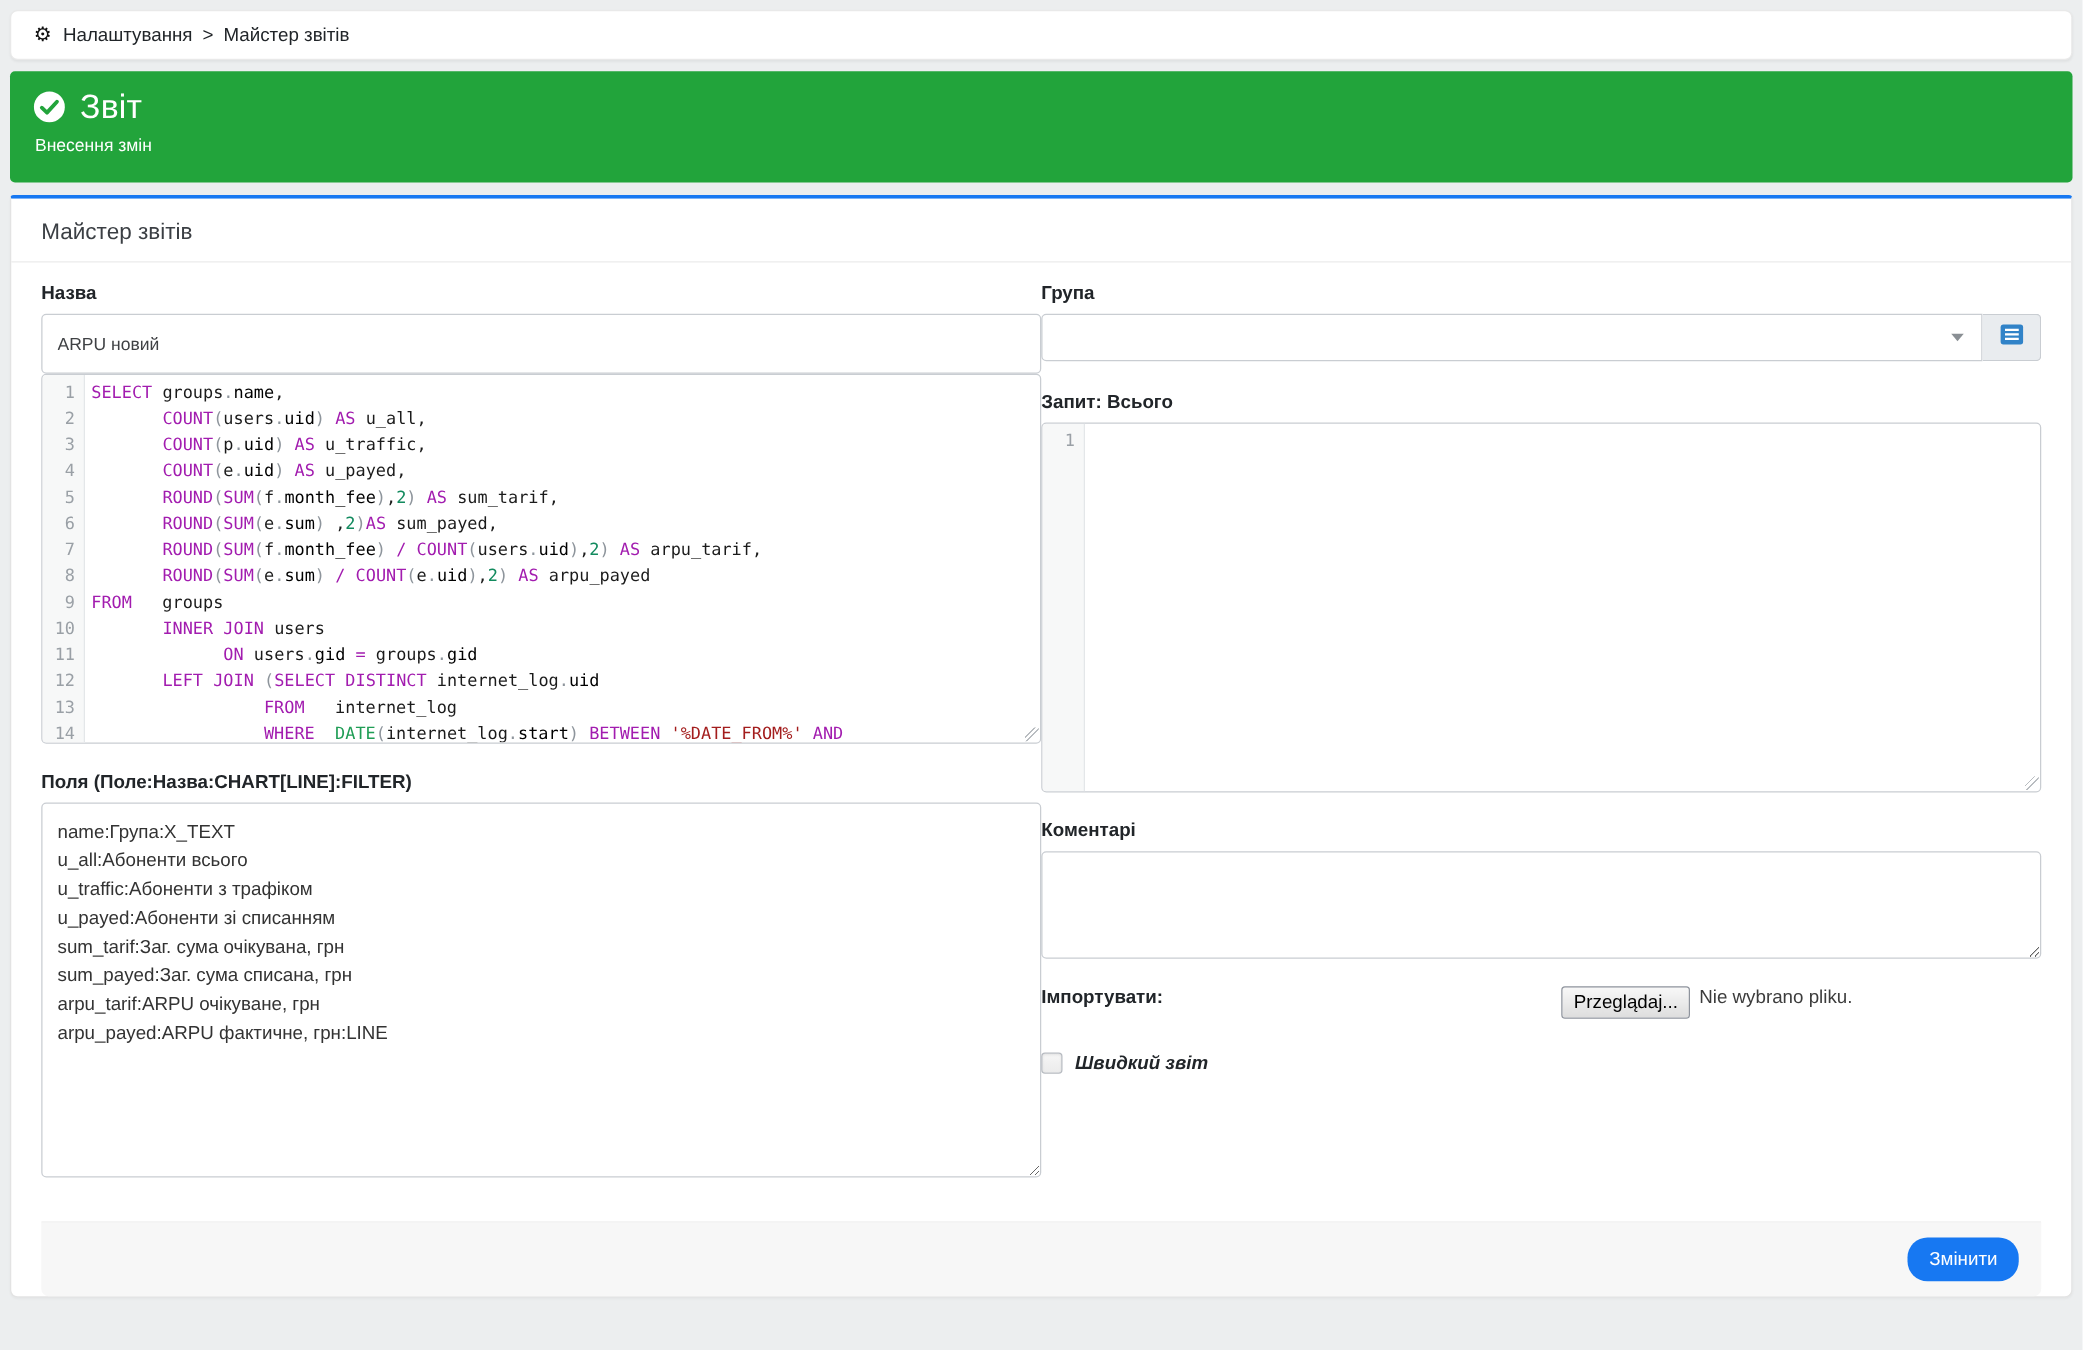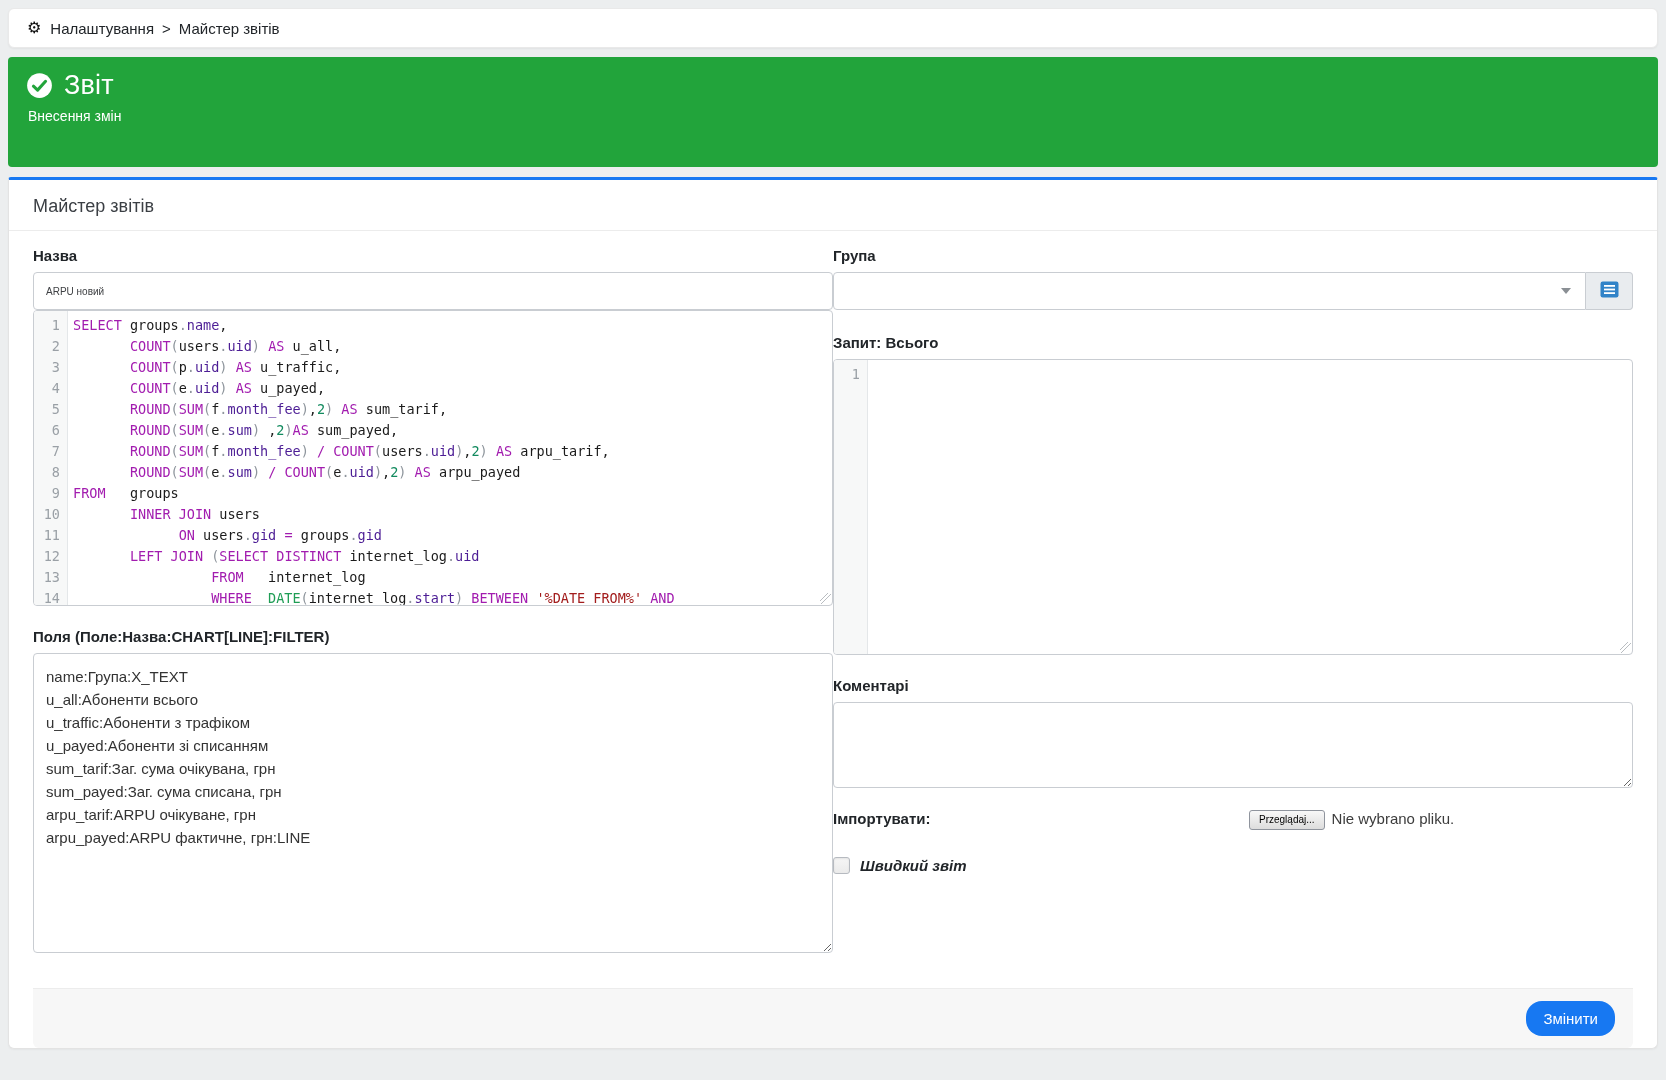--- a/index.html
+++ b/index.html
@@ -40,7 +40,7 @@
     padding: 13px 18px 15px;
     margin-bottom: 10px;
     color: #fff;
-    height: 110px;
+    height: 89px;
   }
   .banner-title-row { display: flex; align-items: center; gap: 11px; }
   .banner-title-row svg { display: block; }

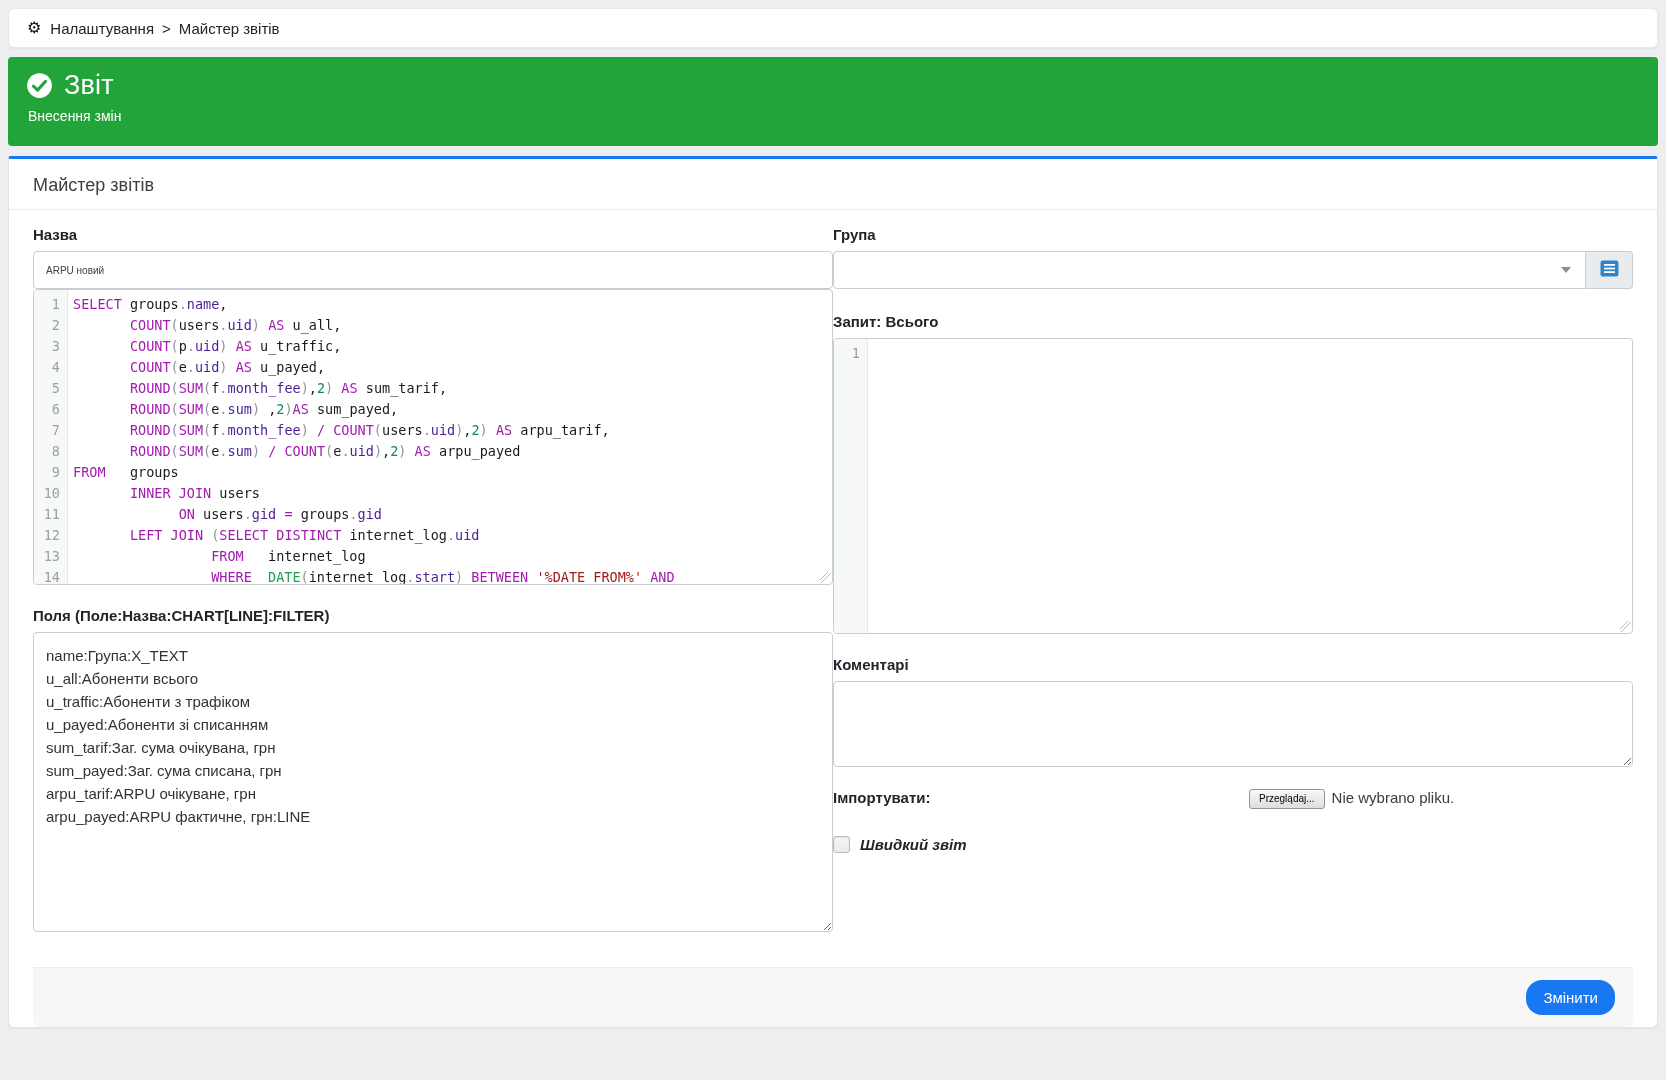--- a/index.html
+++ b/index.html
@@ -80,11 +80,11 @@
 
   .text-input {
     width: 100%;
-    height: 38px;
+    height: 48px;
     border: 1px solid #c9cdd2;
     border-radius: 4px;
     padding: 0 12px;
-    font-size: 10px;
+    font-size: 14px;
     font-family: "Liberation Sans", sans-serif;
     color: #3f4144;
     background: #fff;

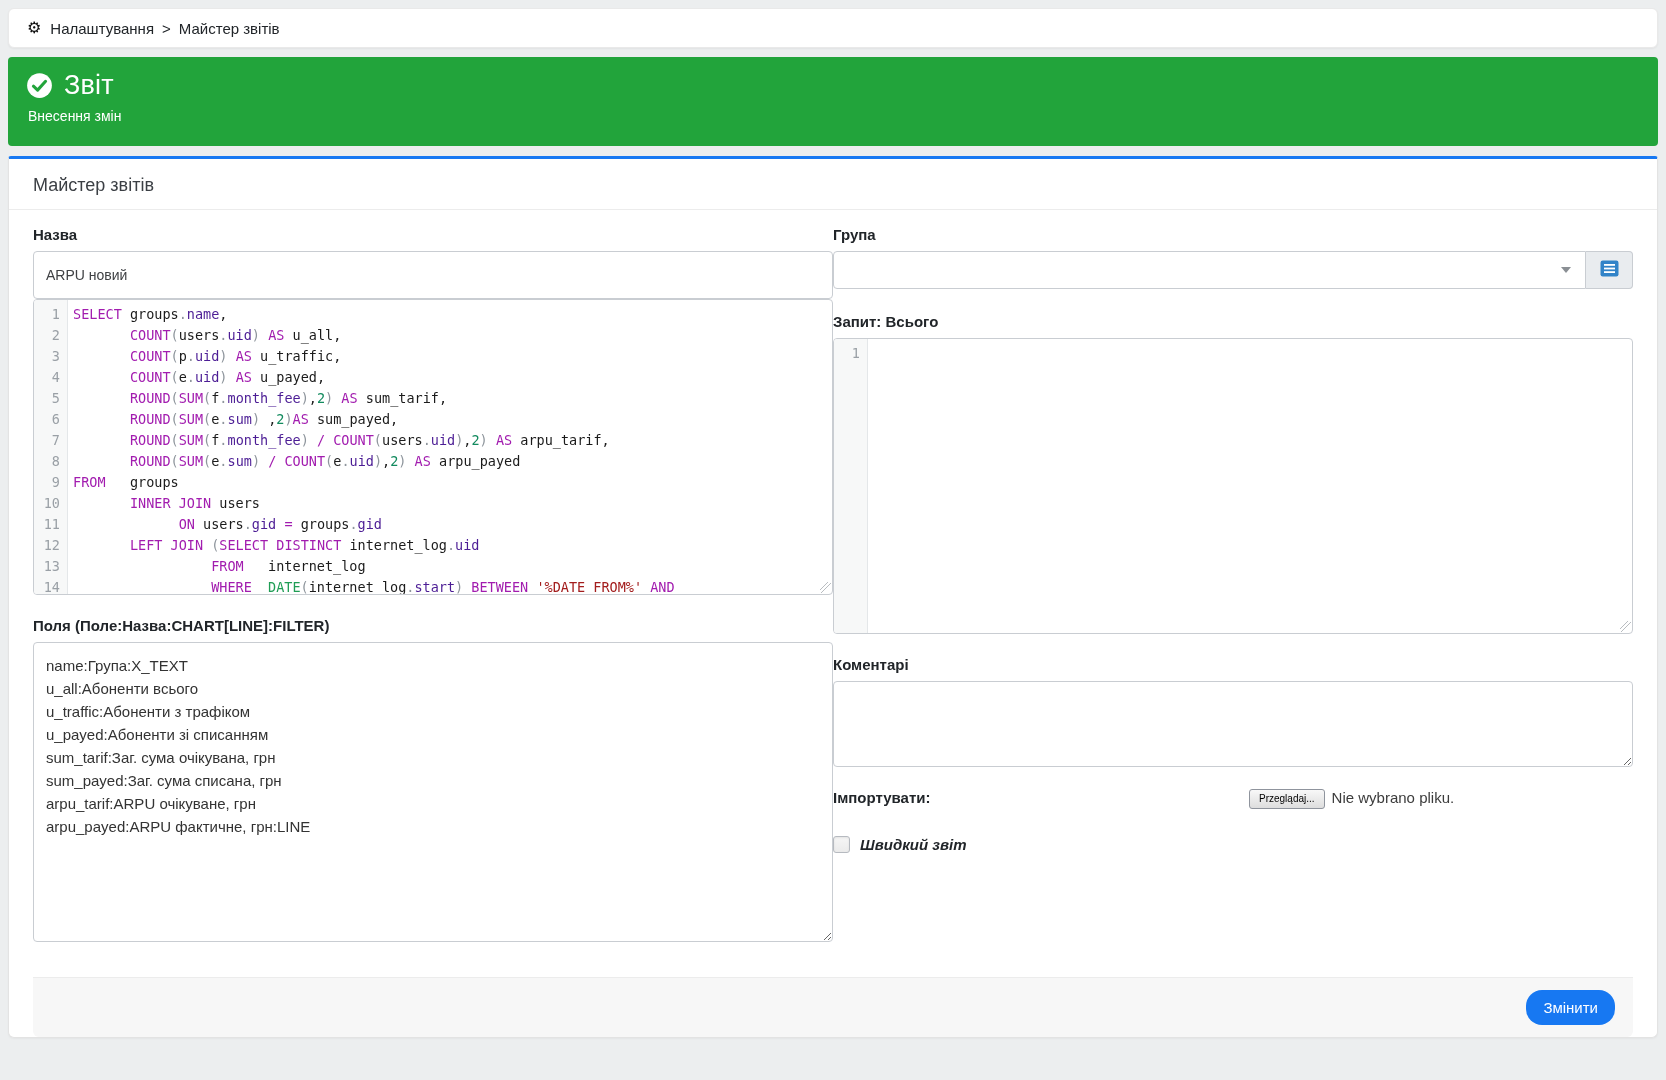--- a/index.html
+++ b/index.html
@@ -161,7 +161,7 @@
       linear-gradient(135deg, transparent 0 5px, #b9bdc1 5px 6px, transparent 6px 8px, #b9bdc1 8px 9px, transparent 9px);
   }
   .tok-k { color: #a21caf; }
-  .tok-f { color: #4c1d95; }
+  .tok-f { color: #000000; }
   .tok-d { color: #8e959c; }
   .tok-n { color: #128a5e; }
   .tok-b { color: #1f9d55; }

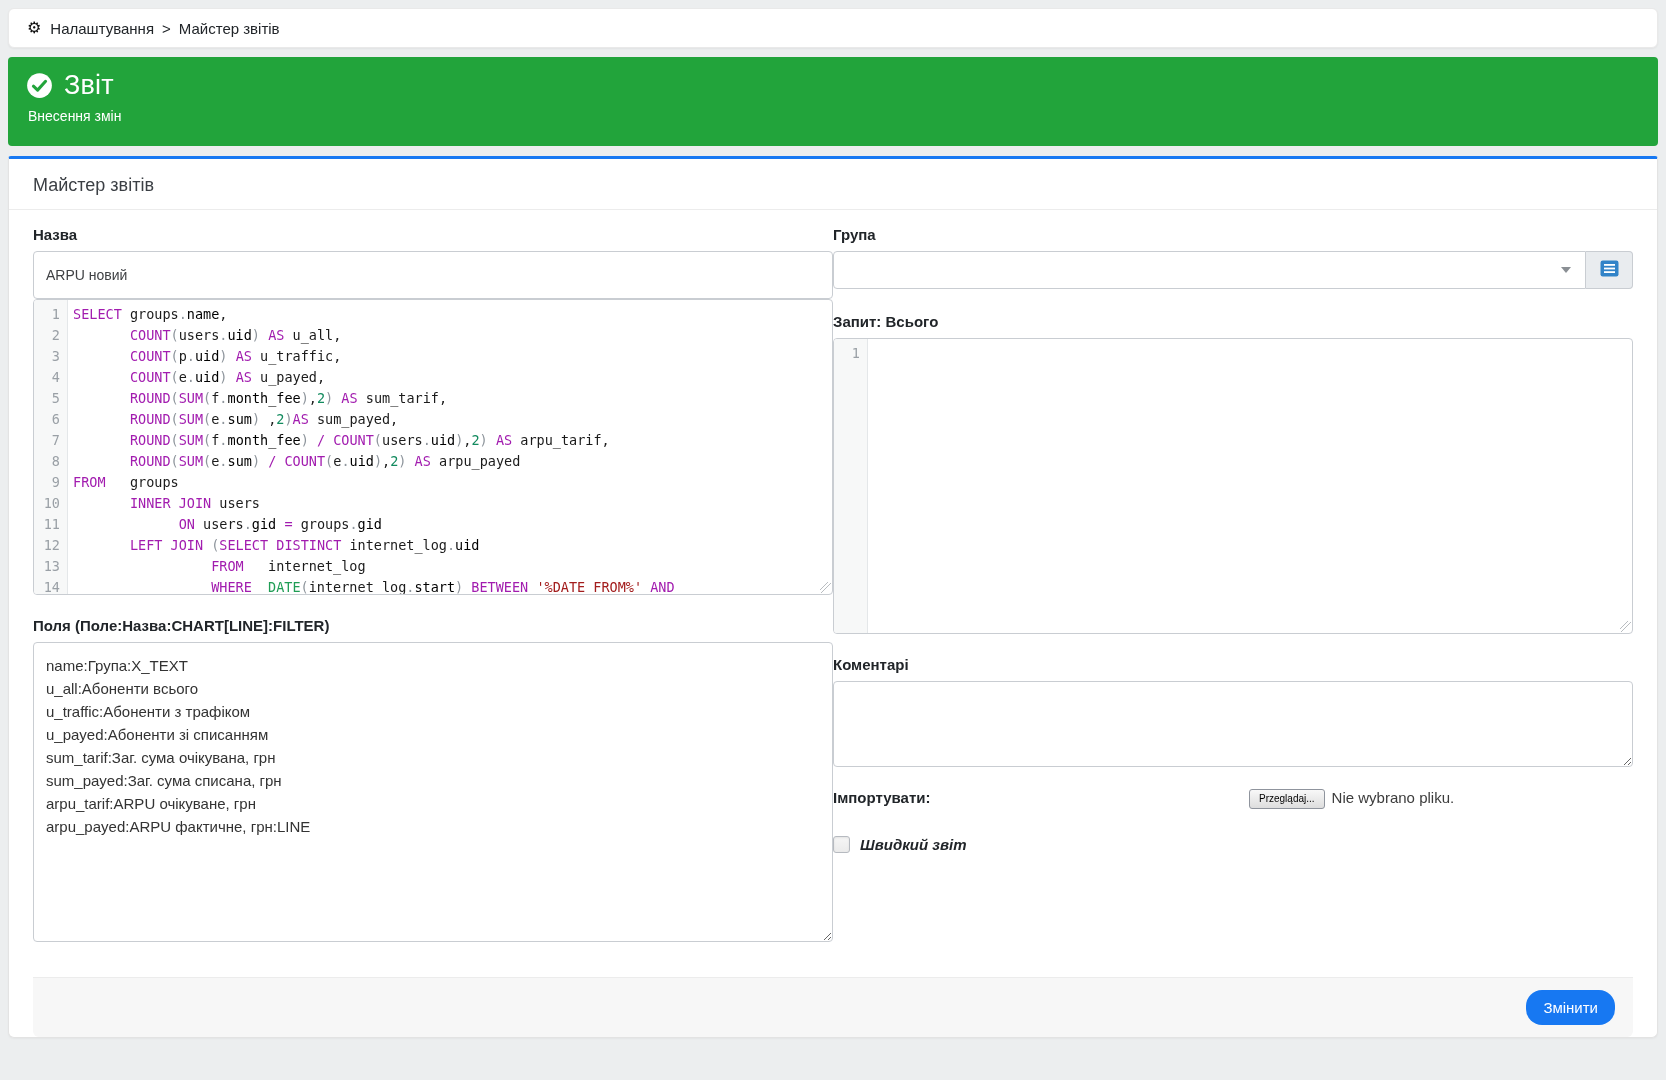--- a/index.html
+++ b/index.html
@@ -200,7 +200,7 @@
     border-radius: 3px;
     background: linear-gradient(#f8f8f8, #dddddd);
     padding: 3px 9px 4px;
-    font-size: 10px;
+    font-size: 15px;
     color: #000;
     margin-right: 7px;
     cursor: pointer;

